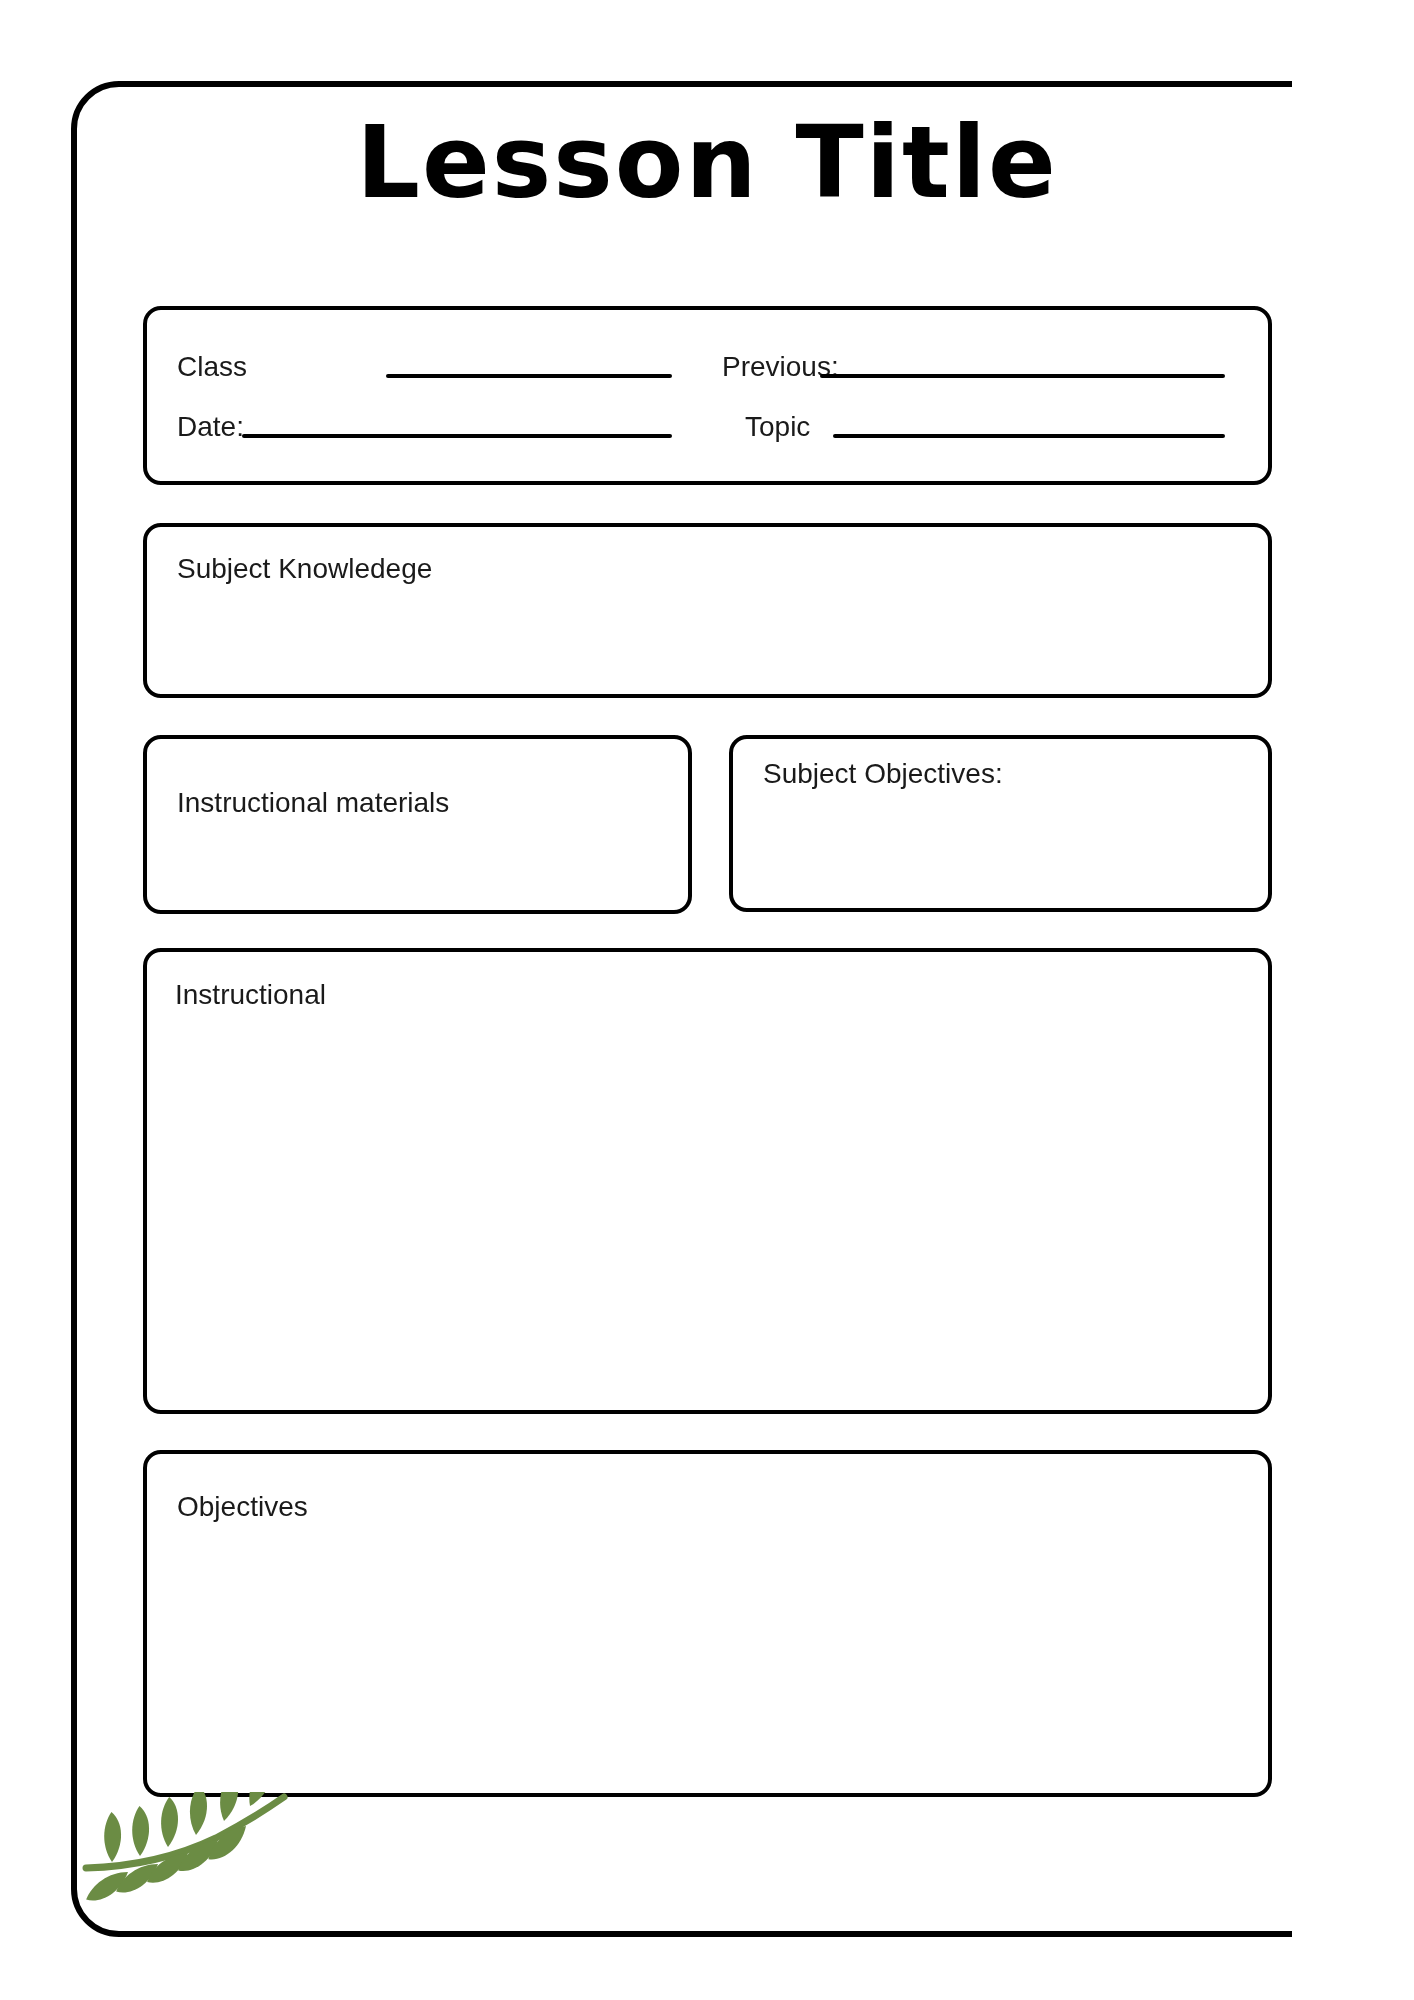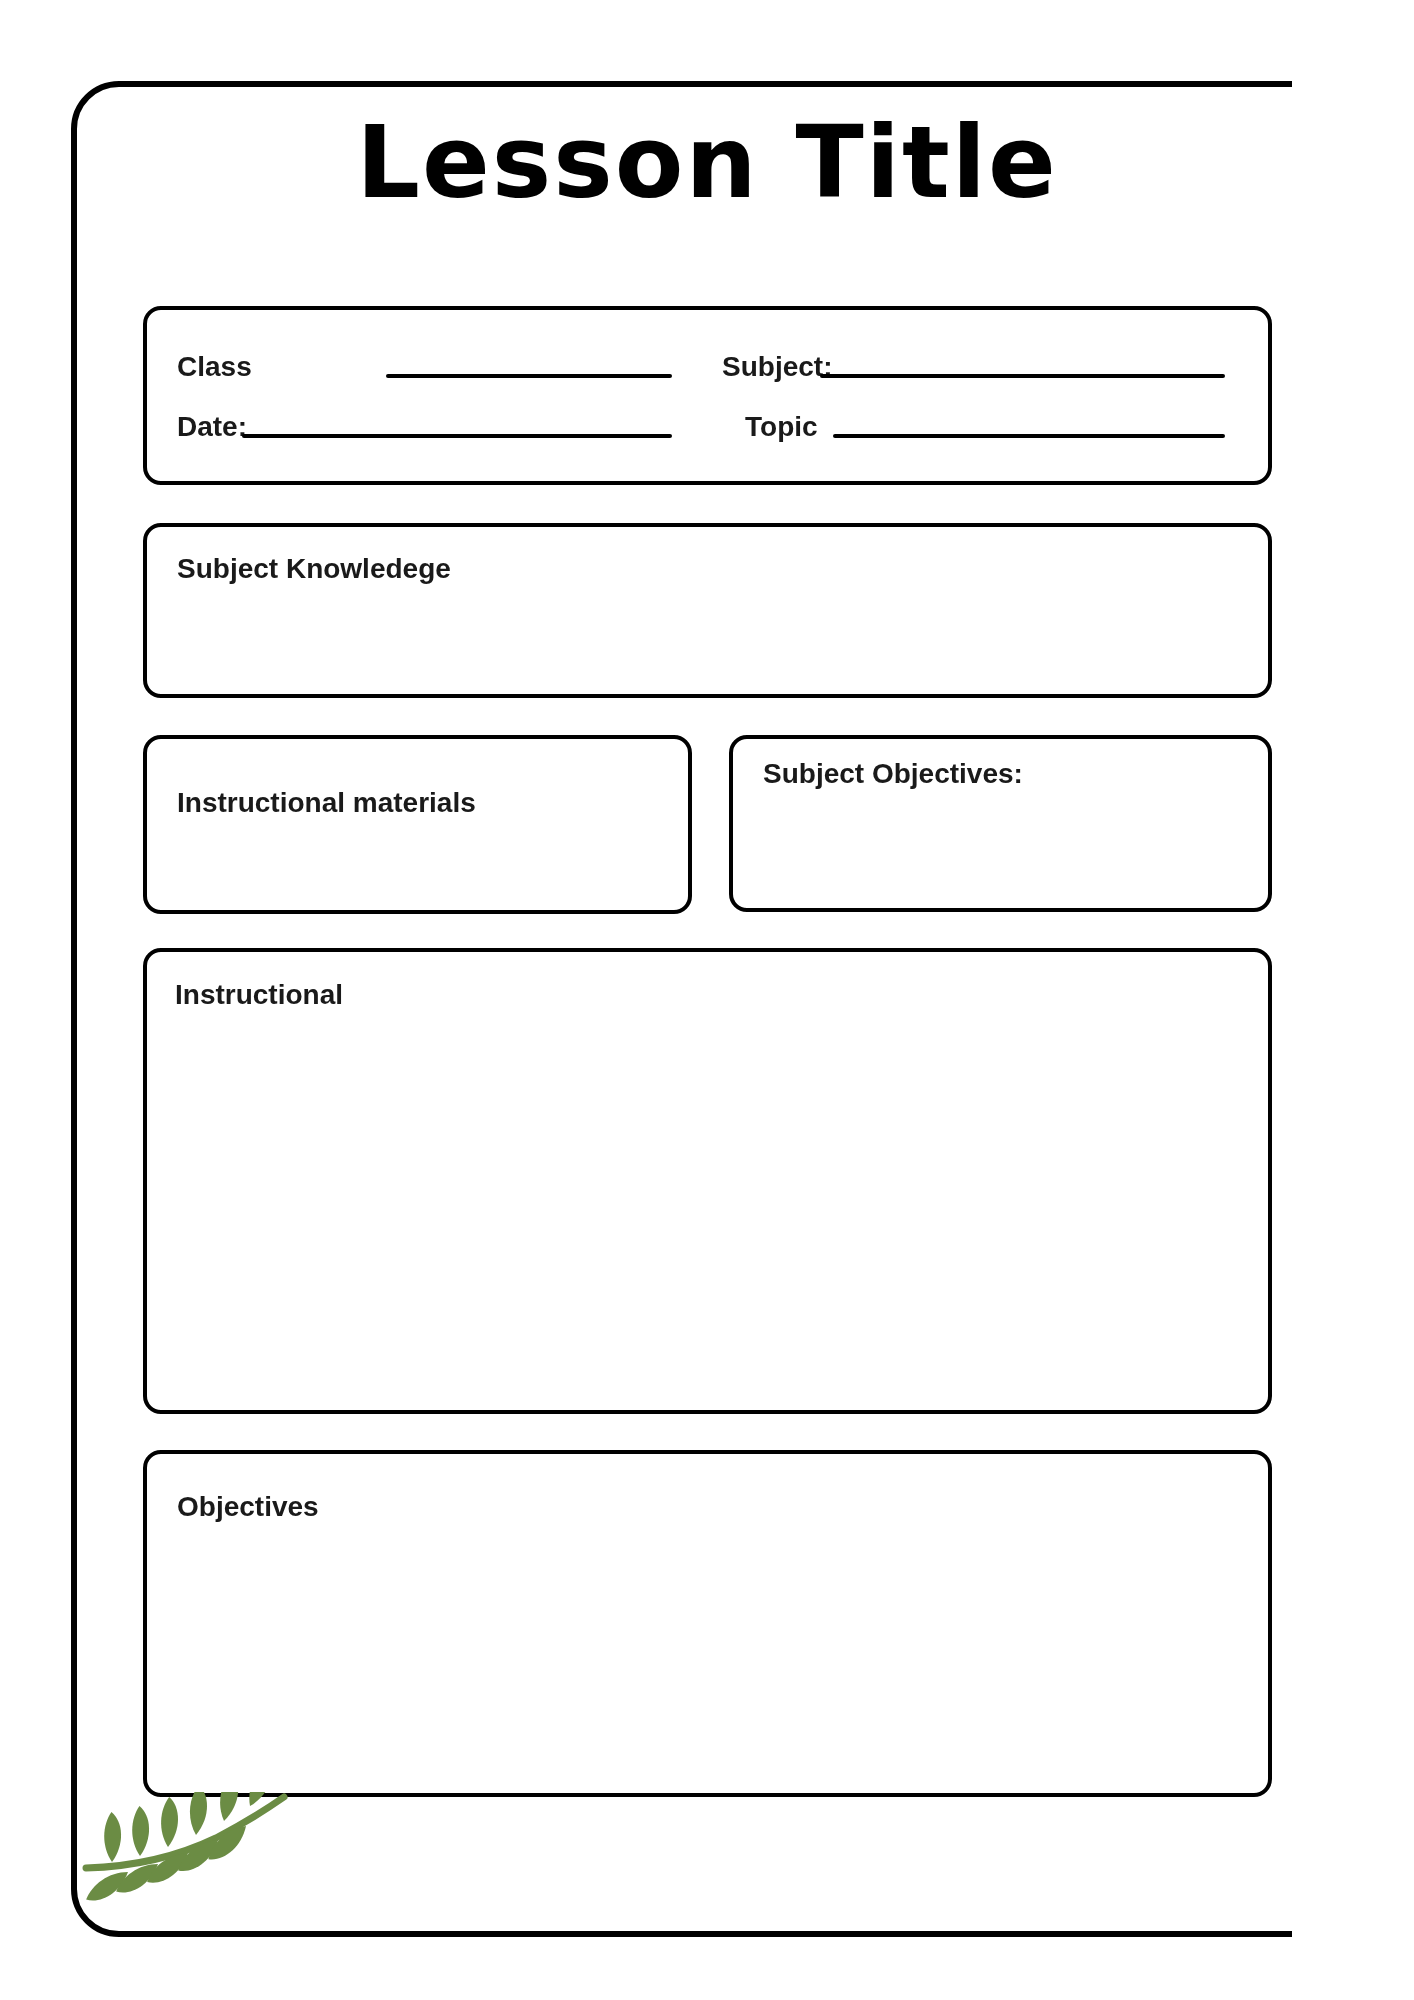--- a/index.html
+++ b/index.html
@@ -52,7 +52,7 @@
   .label {
     position: absolute;
     font-size: 28px;
-    font-weight: 700;
+    font-weight: 400;
     color: #1a1a1a;
     white-space: nowrap;
     line-height: 1.2;

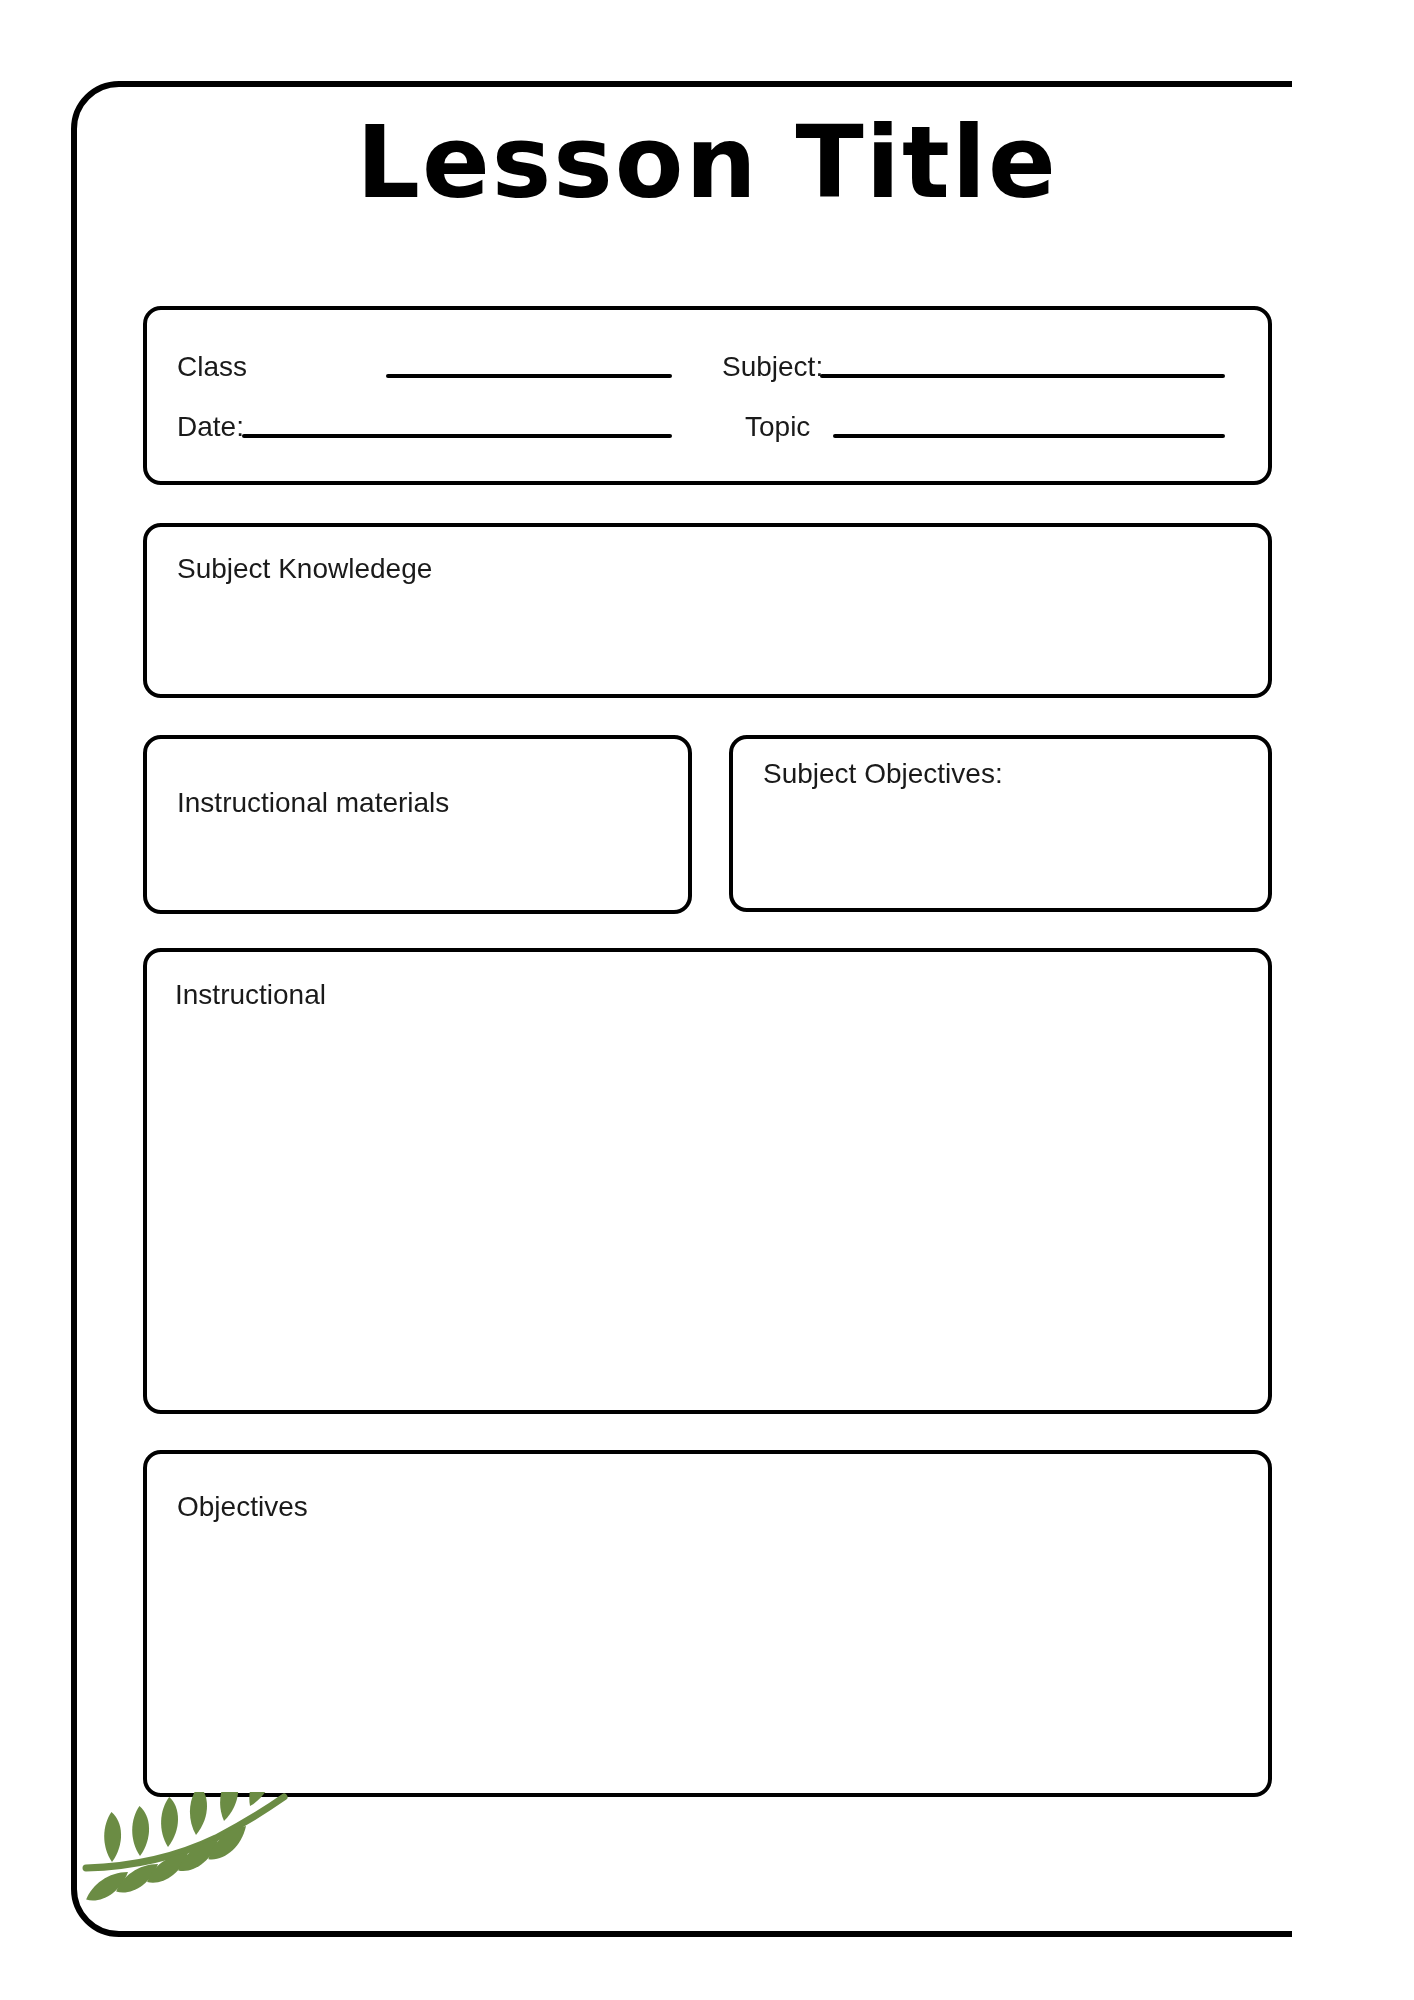--- a/index.html
+++ b/index.html
@@ -85,7 +85,7 @@
   <div class="box box-info"></div>
   <div class="label" style="left:177px; top:350px;">Class</div>
   <div class="field-line" style="left:386px; top:374px; width:286px;"></div>
-  <div class="label" style="left:722px; top:350px;">Subject:</div>
+  <div class="label" style="left:722px; top:350px;">Previous:</div>
   <div class="field-line" style="left:820px; top:374px; width:405px;"></div>
   <div class="label" style="left:177px; top:410px;text-align:center;">Date:</div>
   <div class="field-line" style="left:242px; top:434px; width:430px;"></div>

